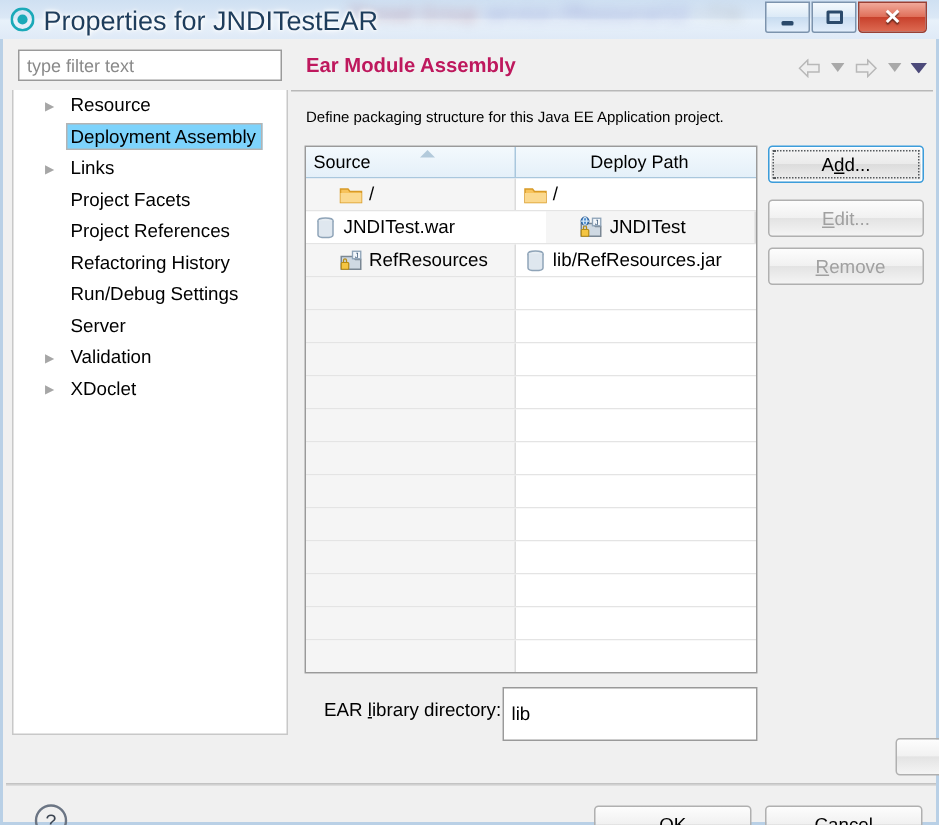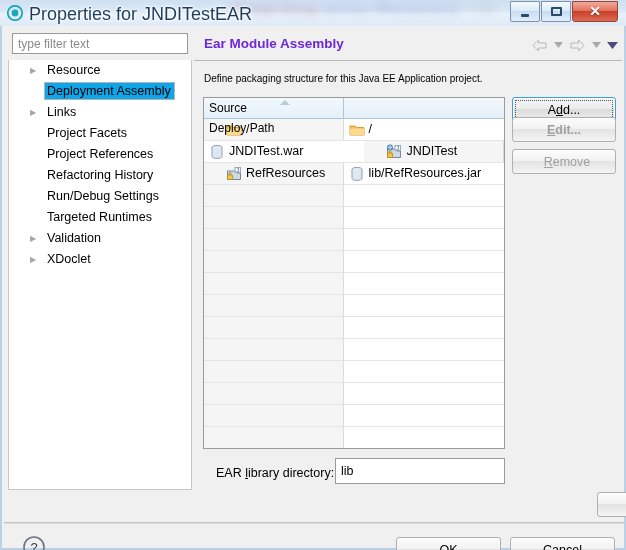--- a/index.html
+++ b/index.html
@@ -215,7 +215,7 @@
     left: 10px; top: 7px;
     font-size: 13.5px;
     font-weight: bold;
-    color: #6d28d9;
+    color: #be185d;
   }
   #nav-tools {
     position: absolute;

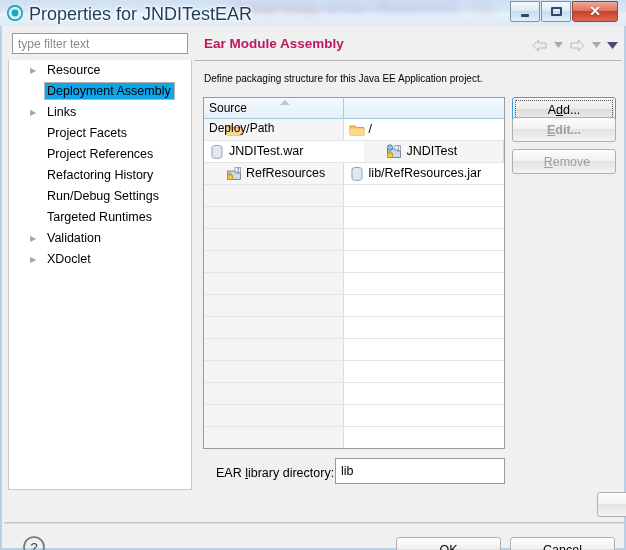--- a/index.html
+++ b/index.html
@@ -191,7 +191,7 @@
     line-height: 16px;
   }
   .tree-item.selected .tlabel {
-    background: #0ea5e9;
+    background: #7dd3fc;
     border: 1px solid #b4b4b4;
     padding: 0px 3px 0px 2px;
   }

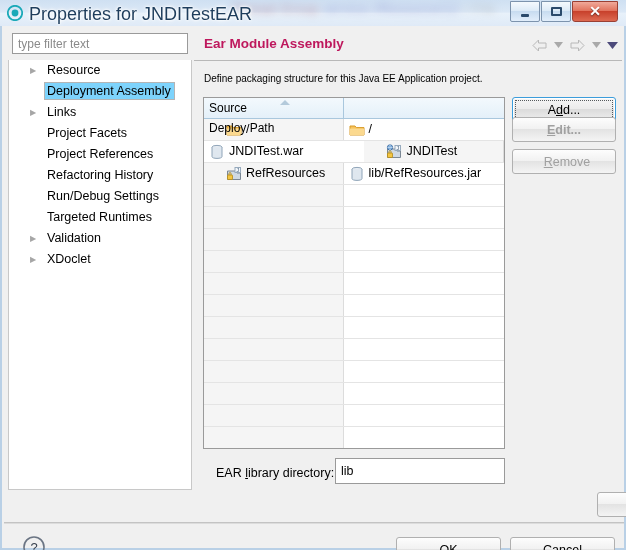--- a/index.html
+++ b/index.html
@@ -255,7 +255,6 @@
     height: 20px;
     background: linear-gradient(to bottom, #f3f9fd 0%, #e4f0f9 100%);
     border-bottom: 1px solid #a9c7dd;
-    flex-direction: column;
   }
   #thead .th {
     position: relative;

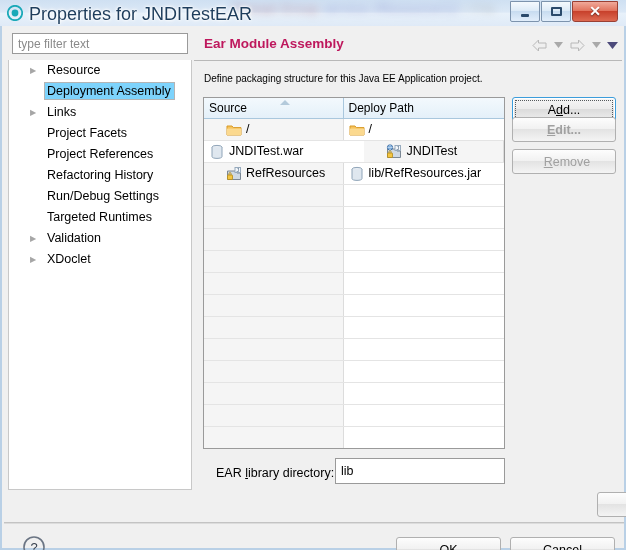--- a/index.html
+++ b/index.html
@@ -267,7 +267,7 @@
     cursor: default;
   }
   #thead .th.c1 { width: 140px; border-right: 1px solid #a9c7dd; }
-  #thead .th.c2 { width: 161px; }
+  #thead .th.c2 { width: 161px; text-align: center; }
   .sort-arrow {
     position: absolute;
     left: 76px; top: 2px;

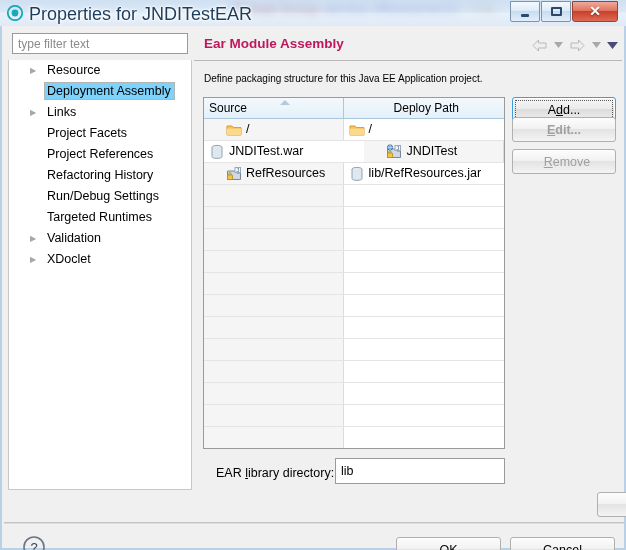--- a/index.html
+++ b/index.html
@@ -335,7 +335,7 @@
     left: 2px; top: 2px; right: 2px; bottom: 2px;
     border: 1px dotted #55595c;
   }
-  #btn-edit { top: 88px; color: #a0a0a0; font-weight: bold; }
+  #btn-edit { top: 104px; color: #a0a0a0; }
   #btn-remove { top: 120px; color: #a0a0a0; padding-left: 12px; }
   .mn { text-decoration: underline; }
 

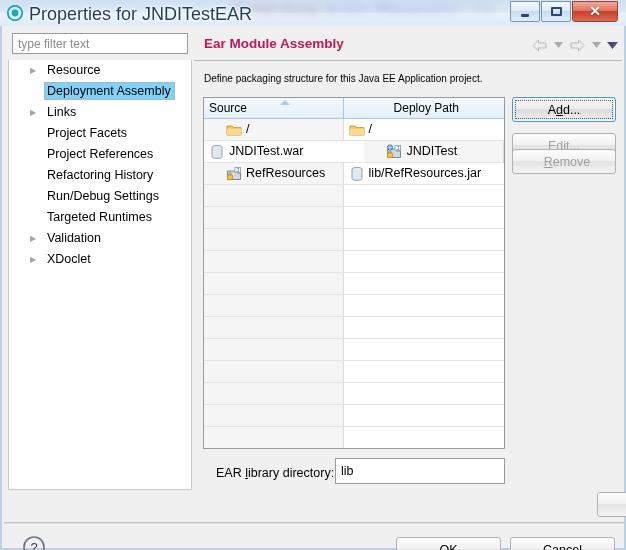--- a/index.html
+++ b/index.html
@@ -336,7 +336,7 @@
     border: 1px dotted #55595c;
   }
   #btn-edit { top: 104px; color: #a0a0a0; }
-  #btn-remove { top: 120px; color: #a0a0a0; padding-left: 12px; }
+  #btn-remove { top: 136px; color: #a0a0a0; padding-left: 12px; }
   .mn { text-decoration: underline; }
 
   

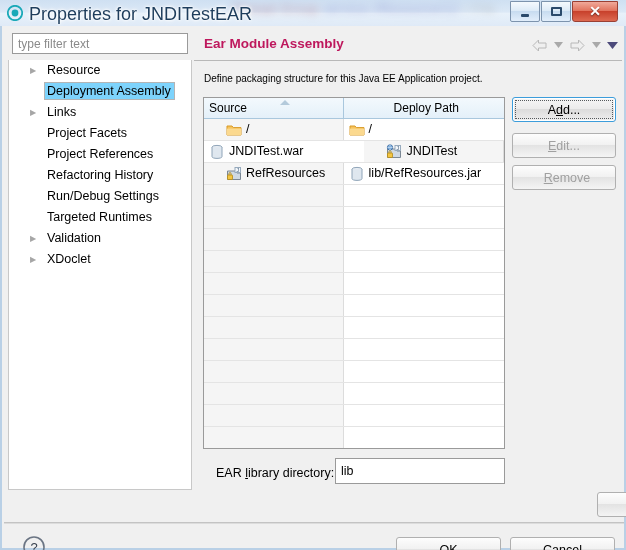--- a/index.html
+++ b/index.html
@@ -452,6 +452,7 @@
           <div class="tree-item"><span class="tlabel">Project References</span></div>
           <div class="tree-item"><span class="tlabel">Refactoring History</span></div>
           <div class="tree-item"><span class="tlabel">Run/Debug Settings</span></div>
+          <div class="tree-item"><span class="tlabel">Server</span></div>
           <div class="tree-item"><span class="tlabel">Targeted Runtimes</span></div>
           <div class="tree-item"><span class="twisty">▶</span><span class="tlabel">Validation</span></div>
           <div class="tree-item"><span class="twisty">▶</span><span class="tlabel">XDoclet</span></div>

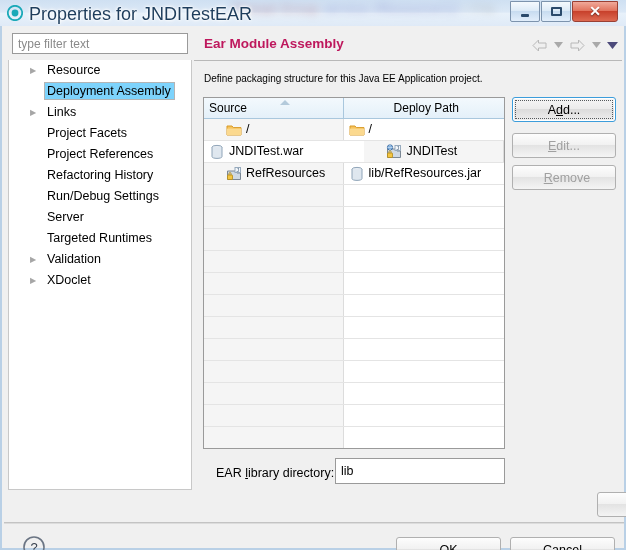--- a/index.html
+++ b/index.html
@@ -453,7 +453,6 @@
           <div class="tree-item"><span class="tlabel">Refactoring History</span></div>
           <div class="tree-item"><span class="tlabel">Run/Debug Settings</span></div>
           <div class="tree-item"><span class="tlabel">Server</span></div>
-          <div class="tree-item"><span class="tlabel">Targeted Runtimes</span></div>
           <div class="tree-item"><span class="twisty">▶</span><span class="tlabel">Validation</span></div>
           <div class="tree-item"><span class="twisty">▶</span><span class="tlabel">XDoclet</span></div>
         </div>

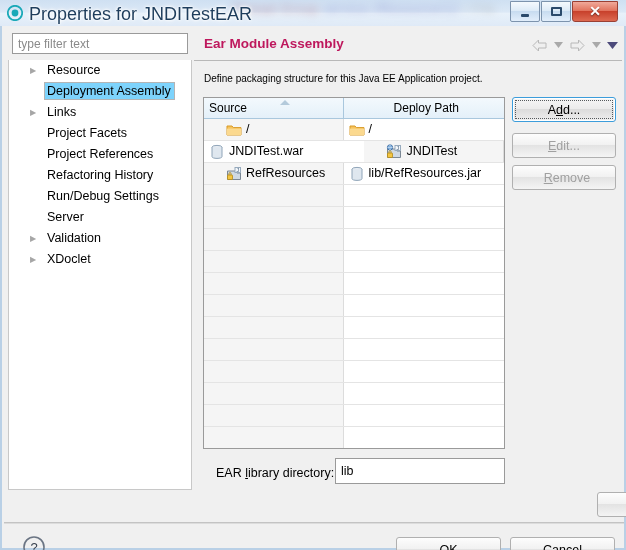--- a/index.html
+++ b/index.html
@@ -351,7 +351,7 @@
     position: absolute;
     left: 141px; top: 429px;
     width: 170px;
-    height: 26px;
+    height: 36px;
     box-sizing: border-box;
     border: 1px solid #9a9a9a;
     background: #fff;

